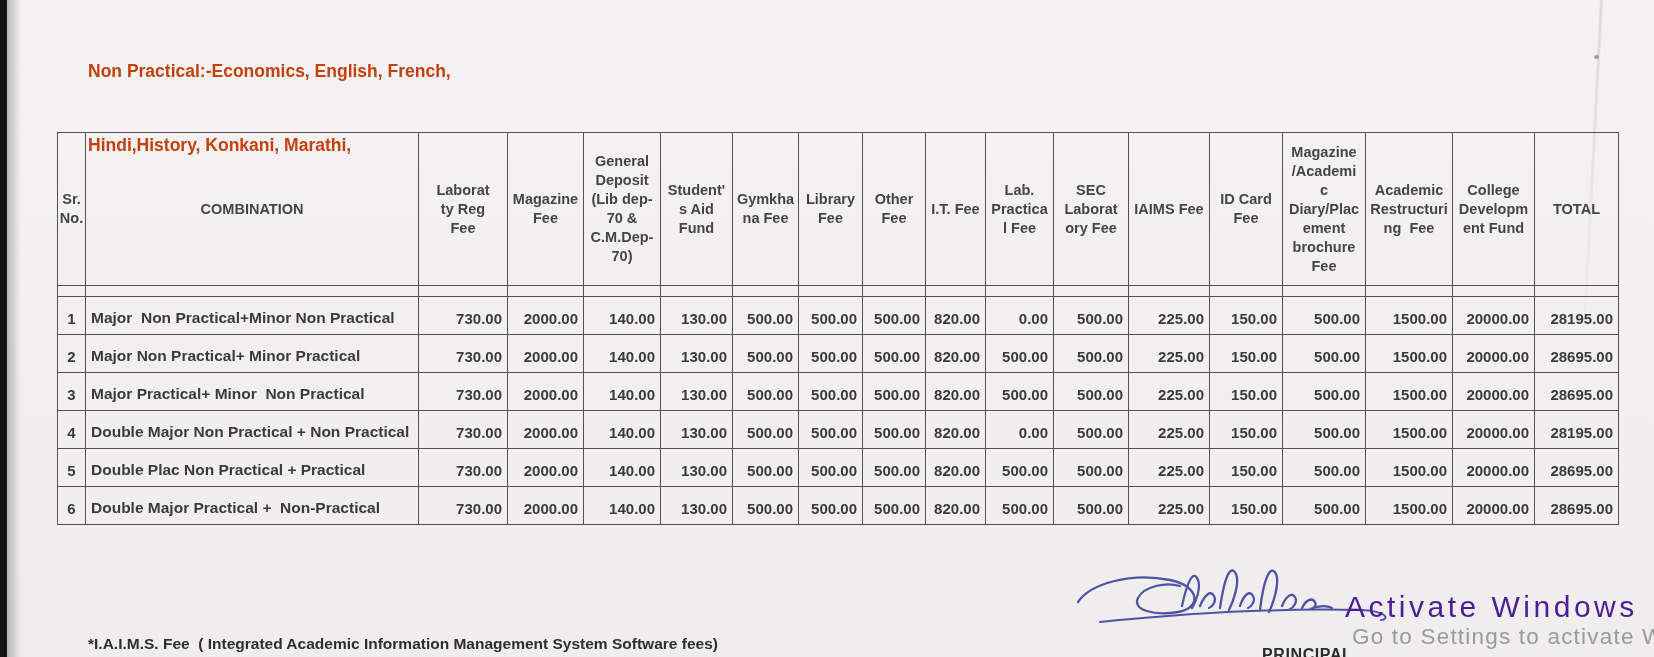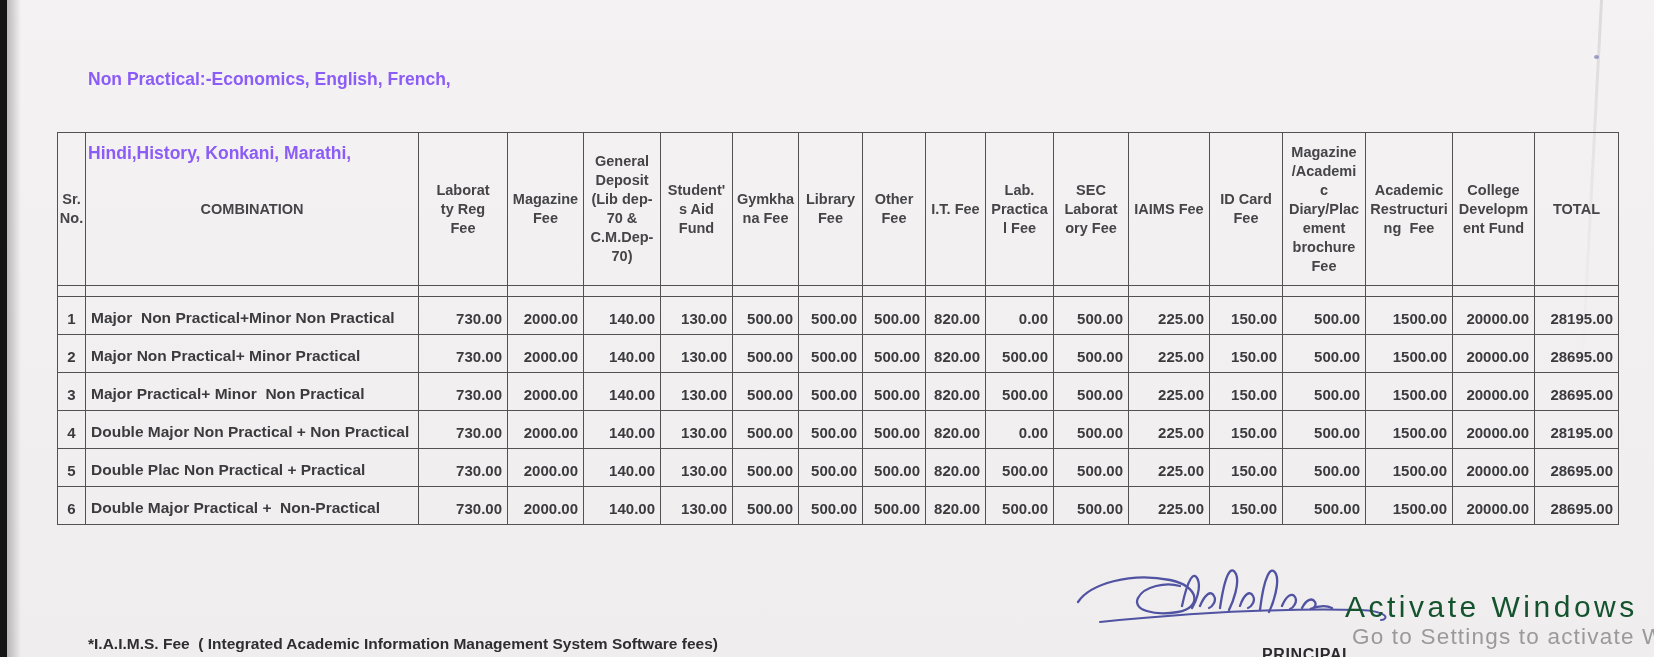--- a/index.html
+++ b/index.html
@@ -17,8 +17,8 @@
   .speck{position:absolute;left:1594px;top:55px;width:5px;height:4px;border-radius:50%;
     background:#5a5aa0;opacity:.55;}
 
-  .intro{position:absolute;left:88px;top:18px;font-size:17.5px;font-weight:700;
-    line-height:24.6px;color:#8b5cf6;white-space:pre;}
+  .intro{position:absolute;left:88px;top:10px;font-size:17.5px;font-weight:700;
+    line-height:24.6px;color:#c2410c;white-space:pre;}
 
   table.fees{position:absolute;left:57px;top:132px;width:1561px;
     border-collapse:collapse;table-layout:fixed;}

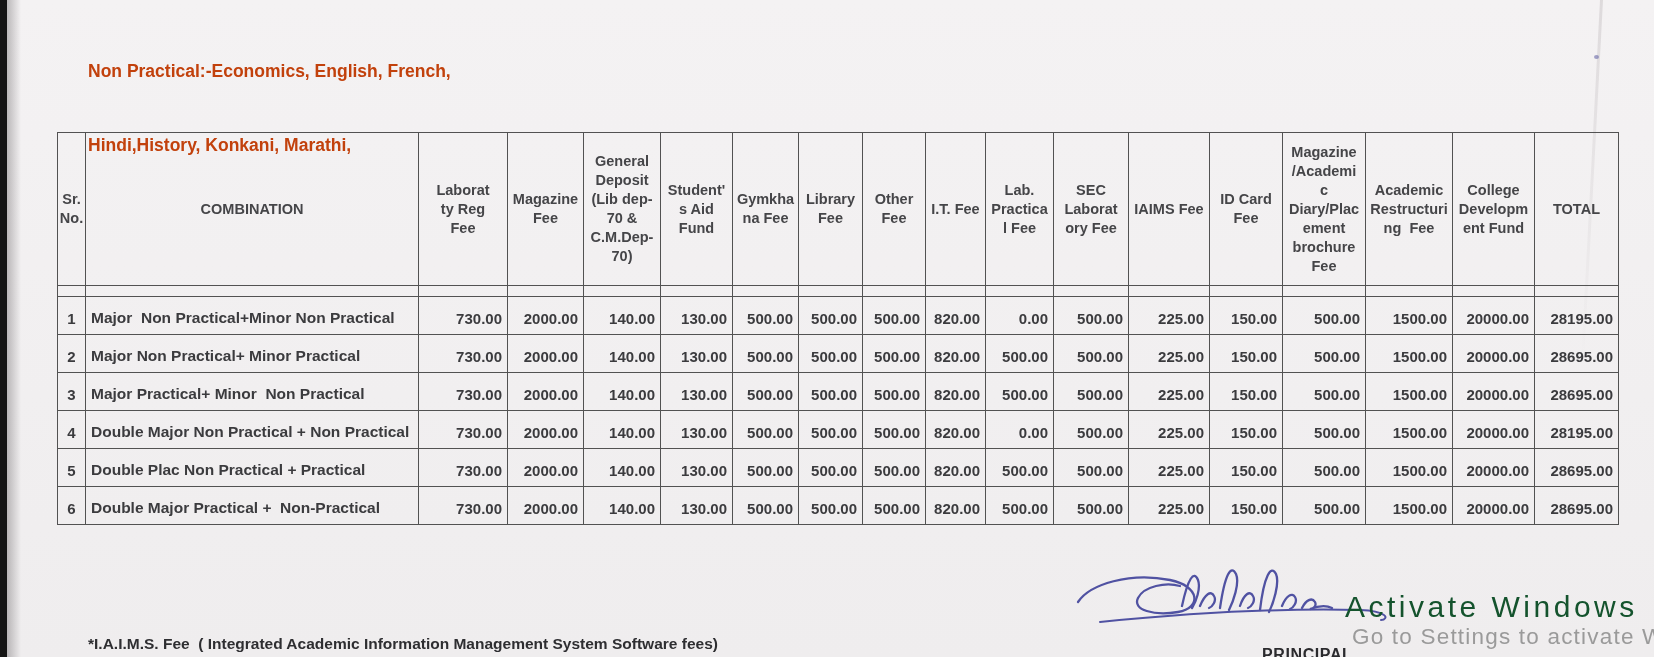--- a/index.html
+++ b/index.html
@@ -41,7 +41,7 @@
   .principal{position:absolute;left:1262px;top:646px;font-size:16px;font-weight:700;
     letter-spacing:0.6px;color:#2b2b2e;}
   .wm1{position:absolute;left:1345px;top:590px;font-size:30px;font-weight:400;
-    letter-spacing:3.5px;color:#14532d;white-space:nowrap;}
+    letter-spacing:3.5px;color:#4c1d95;white-space:nowrap;}
   .wm2{position:absolute;left:1352px;top:624px;font-size:22.5px;font-weight:400;
     letter-spacing:1.2px;color:#9a9a9a;white-space:nowrap;}
 </style>

